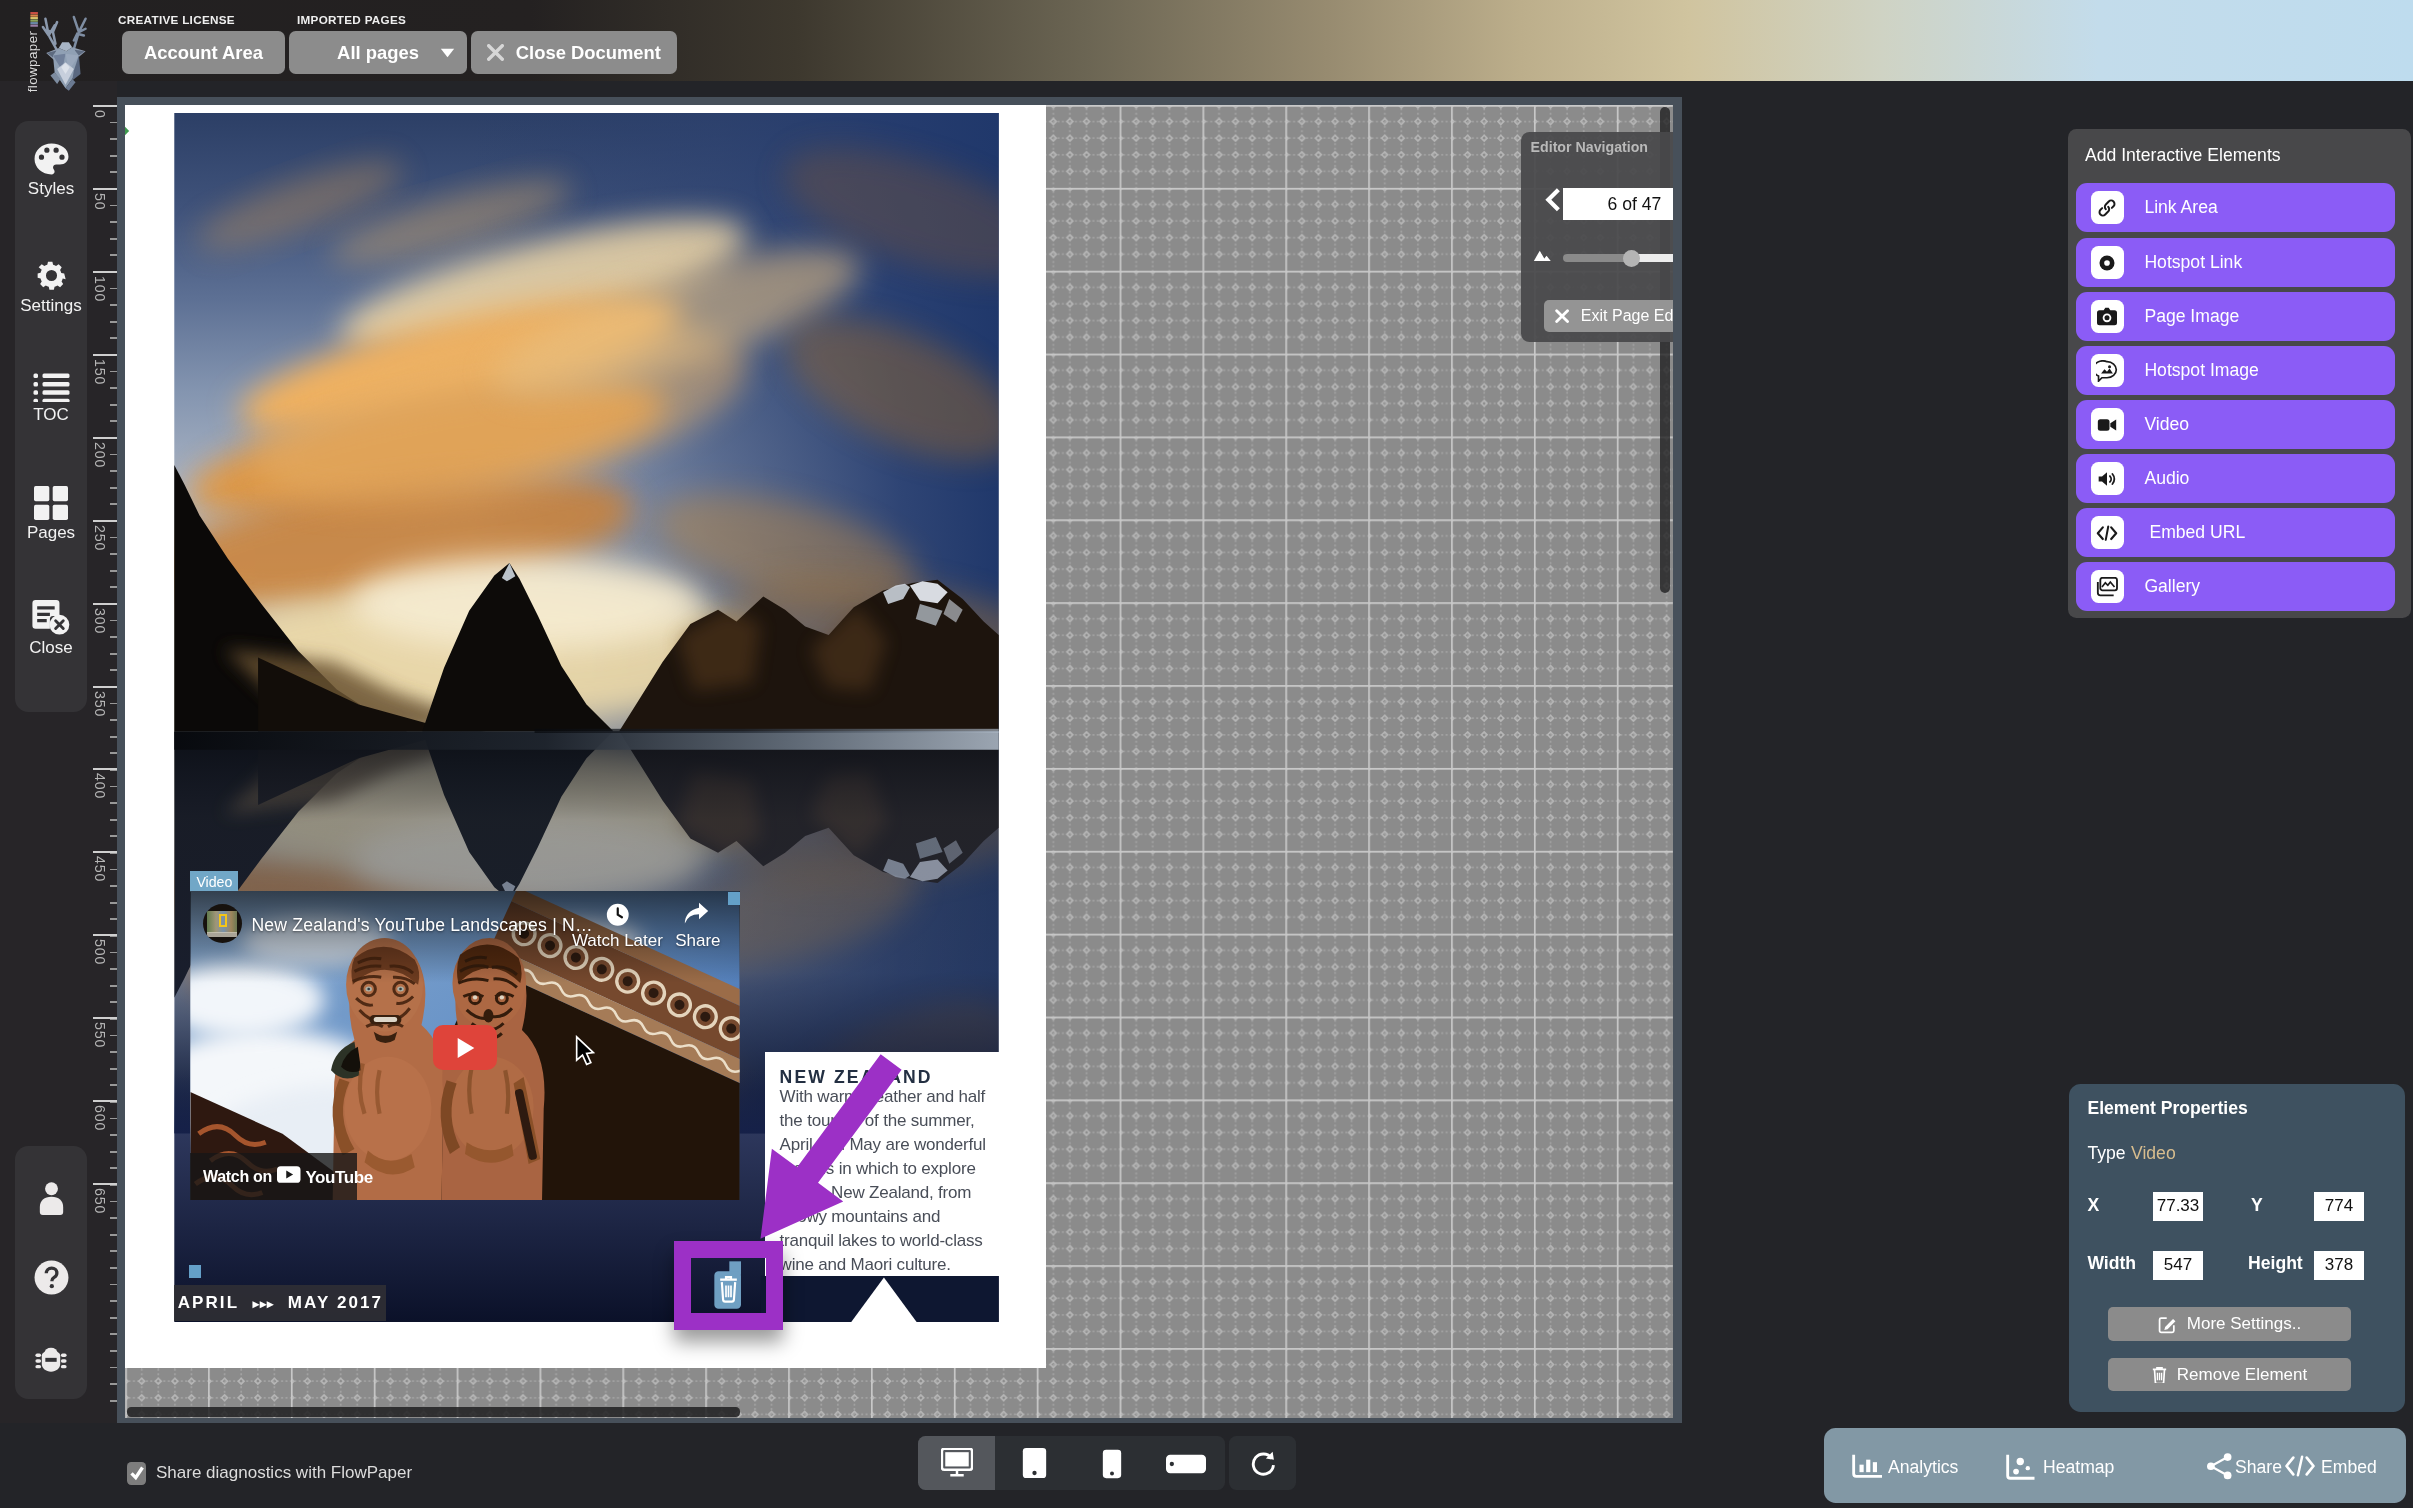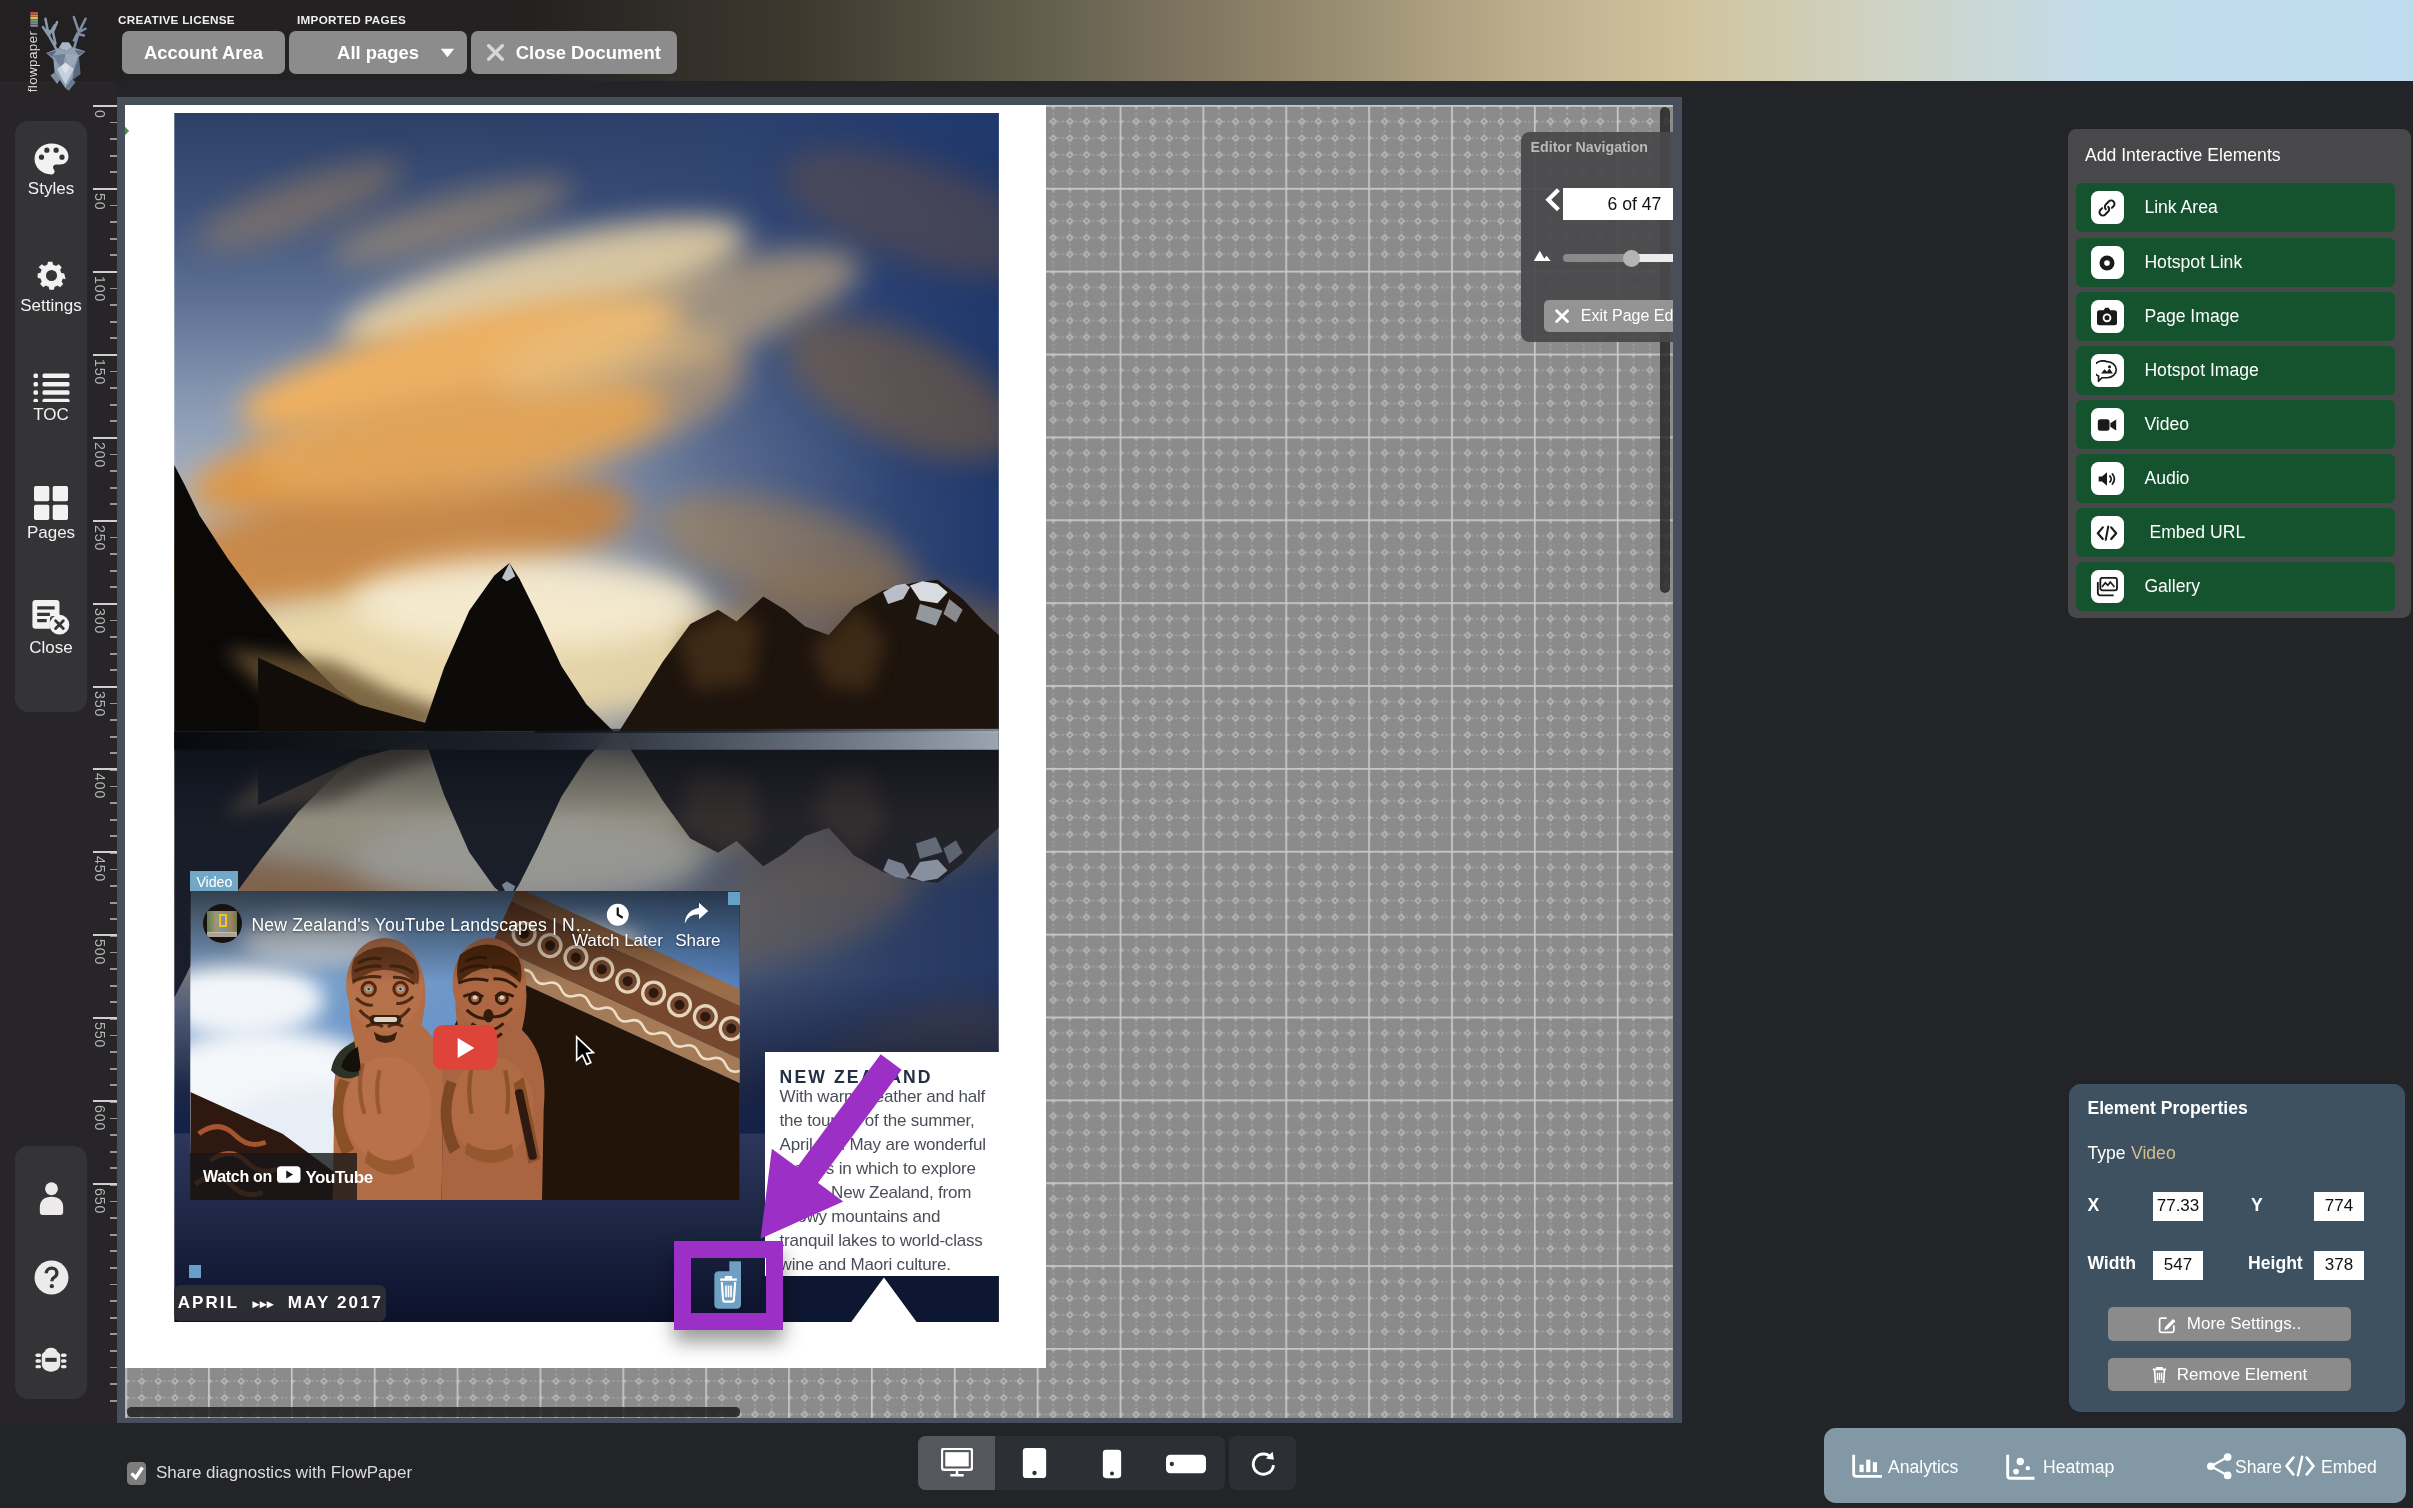--- a/index.html
+++ b/index.html
@@ -35,7 +35,7 @@
 
   
   #addpanel { left:2068px; top:129px; width:343px; height:489px; background:#48484a; border-radius:8.4px; }
-  .addbtn { position:absolute; left:8.4px; width:319px; height:49px; background:#14532d; border-radius:6px; }
+  .addbtn { position:absolute; left:8.4px; width:319px; height:49px; background:#8b5cf6; border-radius:11px; }
   .addbtn .isq { position:absolute; left:14.2px; top:8.4px; width:33px; height:33px; background:#fff; border-radius:7.5px; display:flex; align-items:center; justify-content:center; }
   .addbtn .txt { position:absolute; left:68px; top:0; height:49px; display:flex; align-items:center; color:#fff; font-size:17.6px; }
 

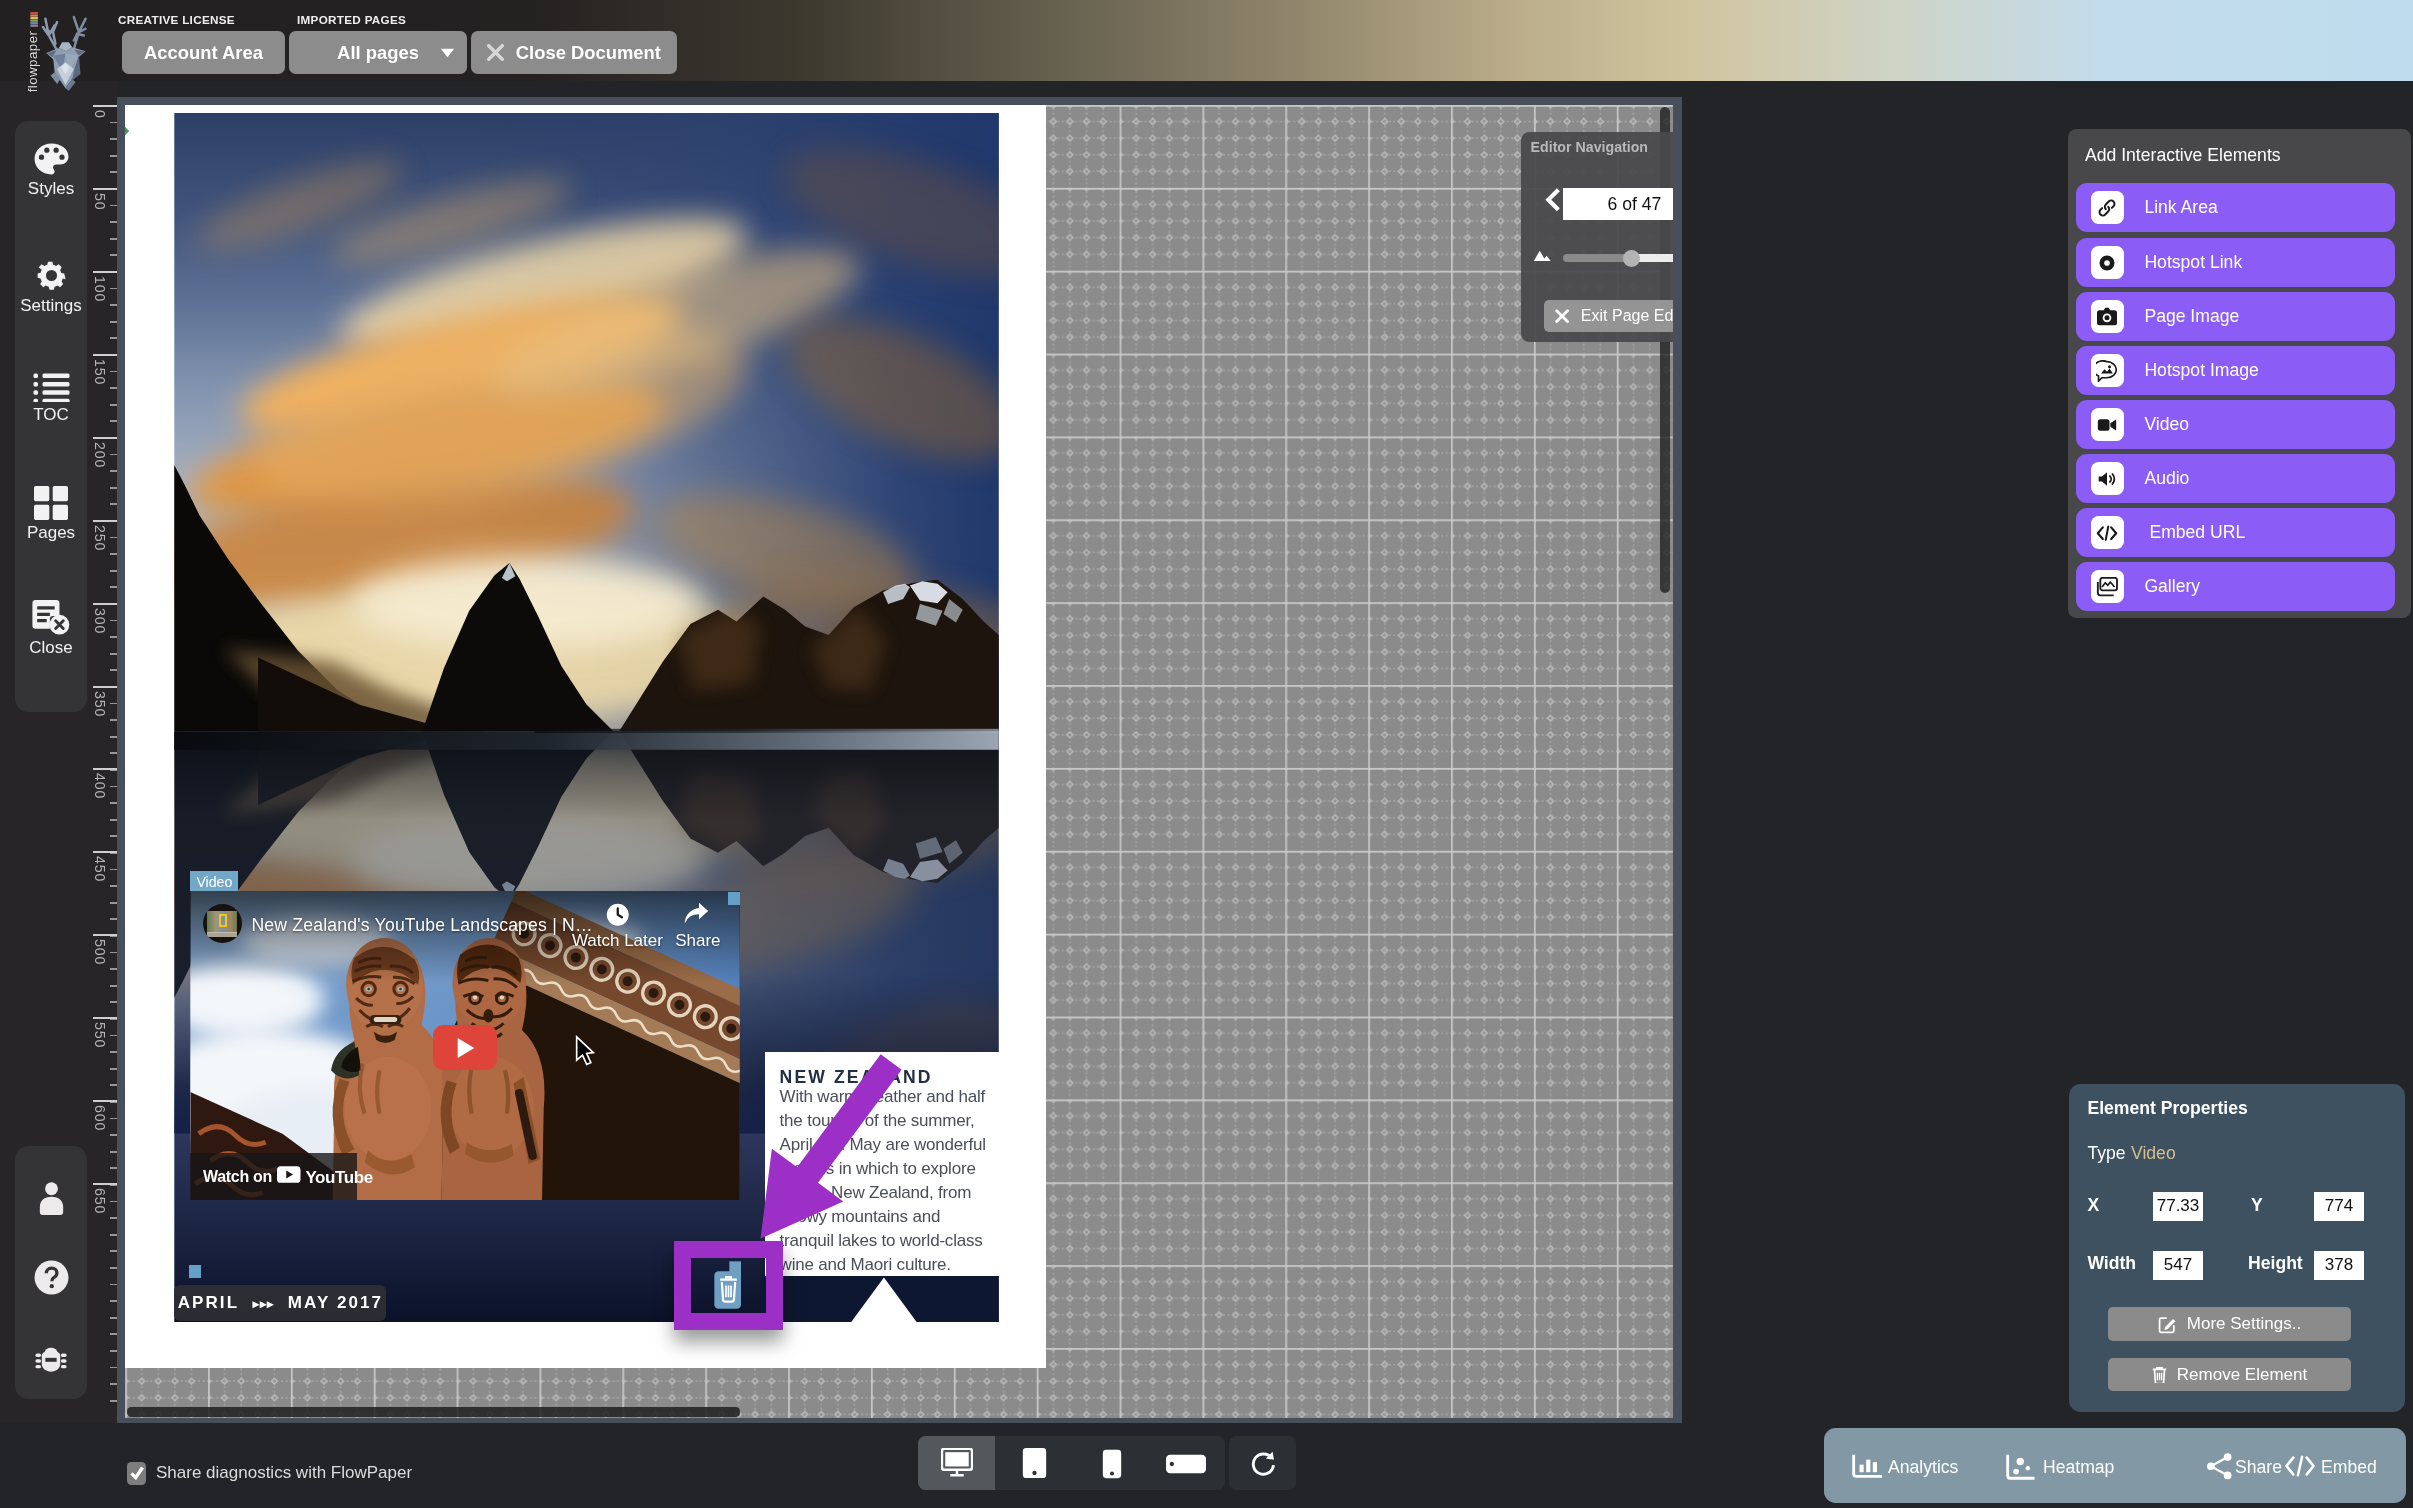--- a/index.html
+++ b/index.html
@@ -49,7 +49,7 @@
   #nzbox { position:absolute; left:640px; top:947px; width:234px; height:224px; background:#fff; }
   #nztitle { position:absolute; left:14.2px; top:15px; font-size:17.6px; font-weight:700; letter-spacing:2.1px; color:#232f42; }
   #nzbody { position:absolute; left:14.2px; top:33px; width:220px; font-size:17px; letter-spacing:-0.2px; line-height:24px; color:#494e58; white-space:nowrap; }
-  #aprband { position:absolute; left:49px; top:1180px; width:212px; height:36px; background:rgba(47,47,52,0.92); color:#fff; font-size:17px; font-weight:700; letter-spacing:2.1px; display:flex; align-items:center; justify-content:center;border-radius:6px; }
+  #aprband { position:absolute; left:49px; top:1180px; width:212px; height:36px; background:rgba(47,47,52,0.92); color:#fff; font-size:17px; font-weight:700; letter-spacing:2.1px; display:flex; align-items:center; justify-content:center; }
   #videotag { position:absolute; left:65px; top:766px; width:48px; height:21px; background:#71a7c7; color:#fff; font-size:14.2px; display:flex; align-items:center; justify-content:center; }
   #video { position:absolute; left:65px; top:786px; width:550px; height:309px; overflow:hidden; }
   .handle { position:absolute; width:11.7px; height:12.6px; background:#64a0c8; }

